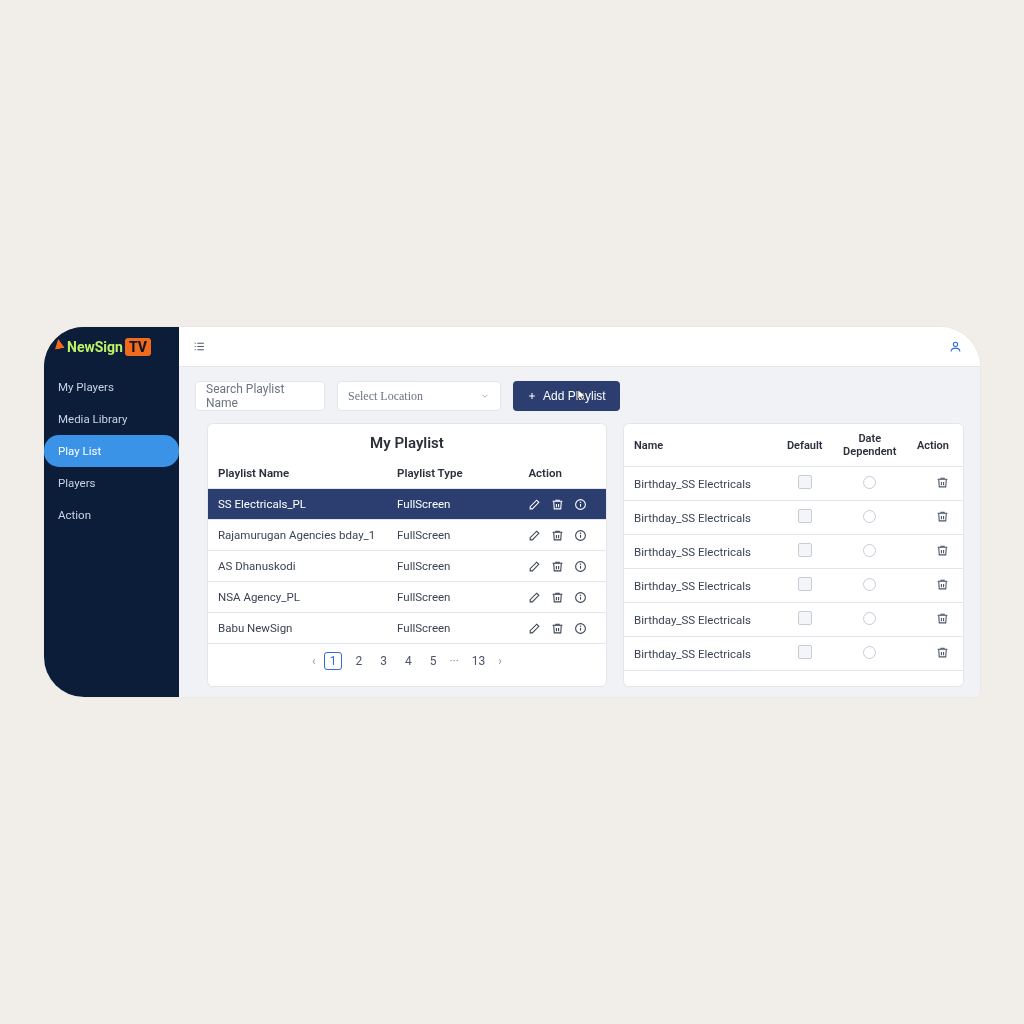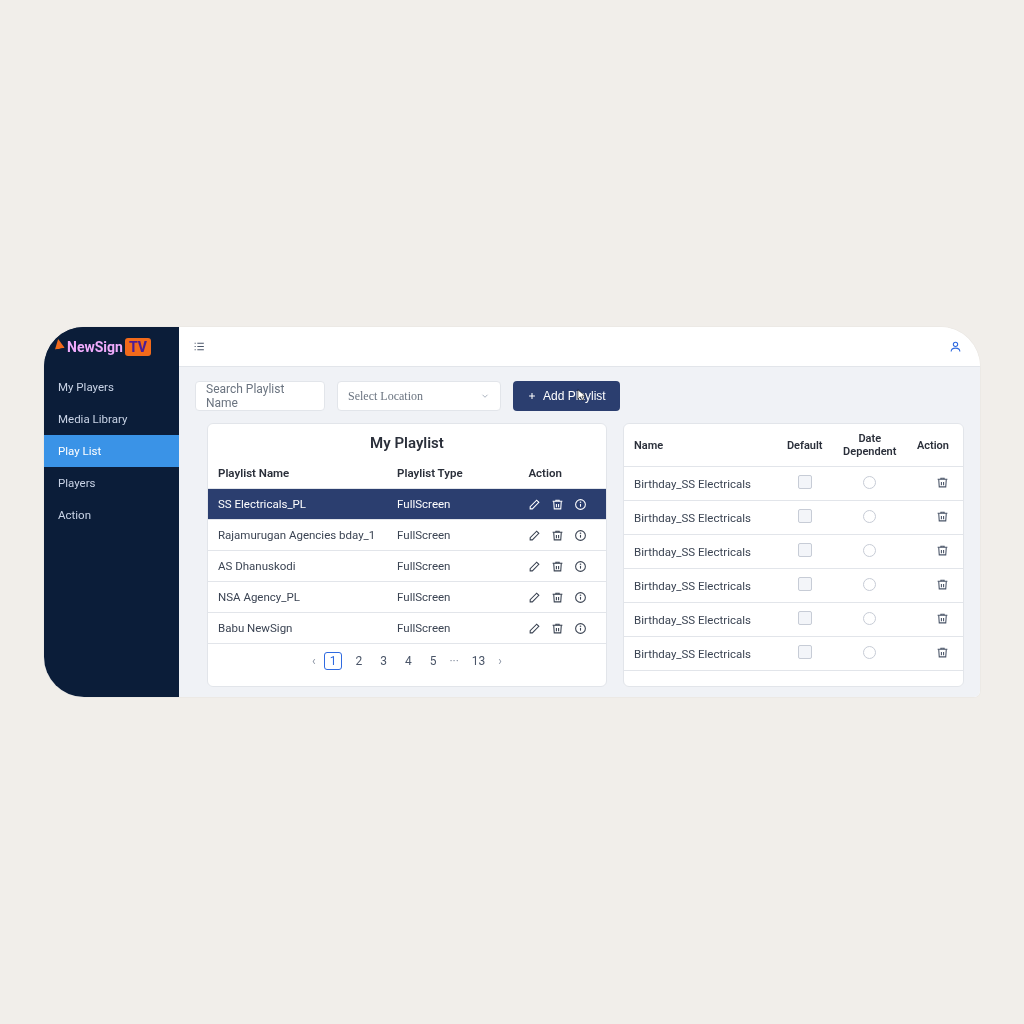--- a/index.html
+++ b/index.html
@@ -46,7 +46,7 @@
     background:var(--sidebar-bg);
     font-weight:700;font-size:14px;color:#fff;
   }
-  .logo .mark{color:#f0abfc;text-align:center;}
+  .logo .mark{color:#bef264;text-align:center;}
   .logo .tv{
     background:var(--brand-orange);color:#4c1d95;
     padding:1px 4px;border-radius:3px;margin-left:2px;

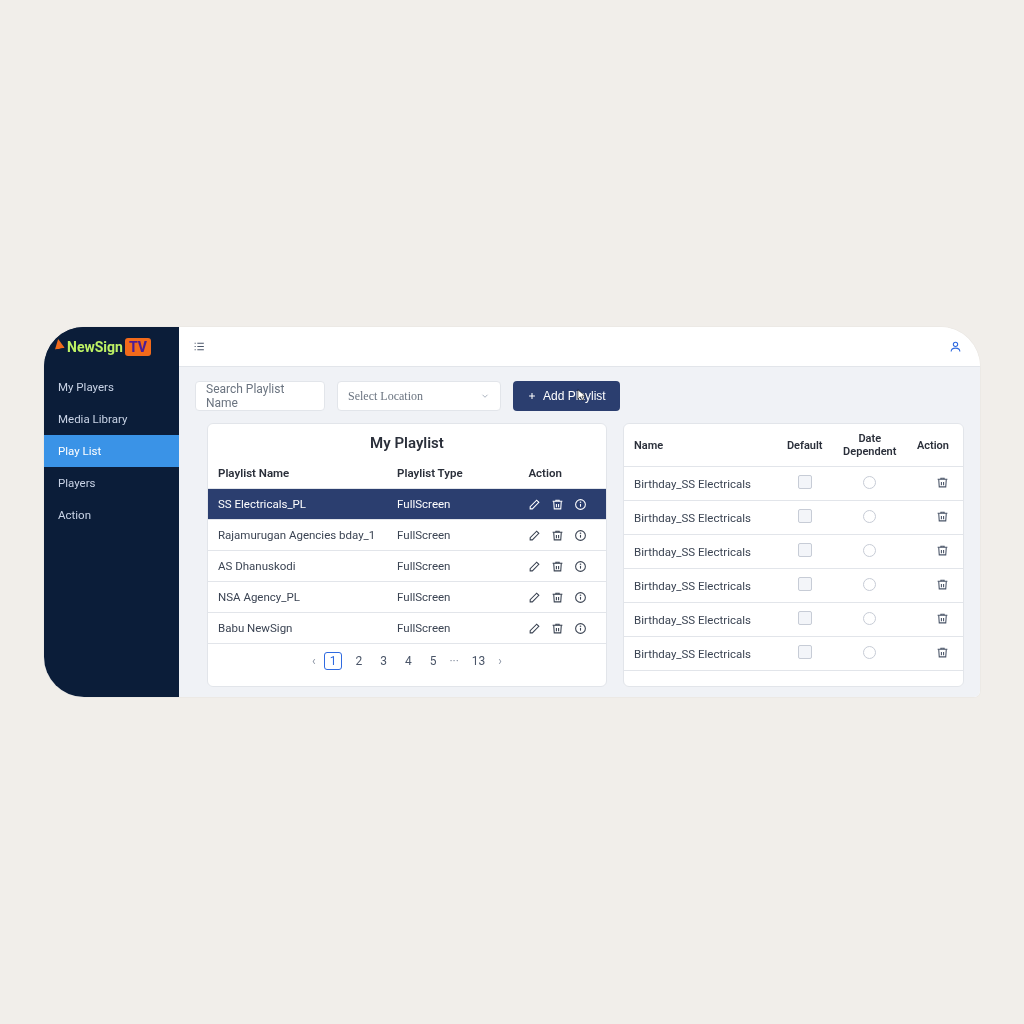--- a/index.html
+++ b/index.html
@@ -48,7 +48,7 @@
   }
   .logo .mark{color:#bef264;text-align:center;}
   .logo .tv{
-    background:var(--brand-orange);color:#4c1d95;
+    background:var(--brand-orange);color:#0f172a;
     padding:1px 4px;border-radius:3px;margin-left:2px;
     font-weight:800;
   }

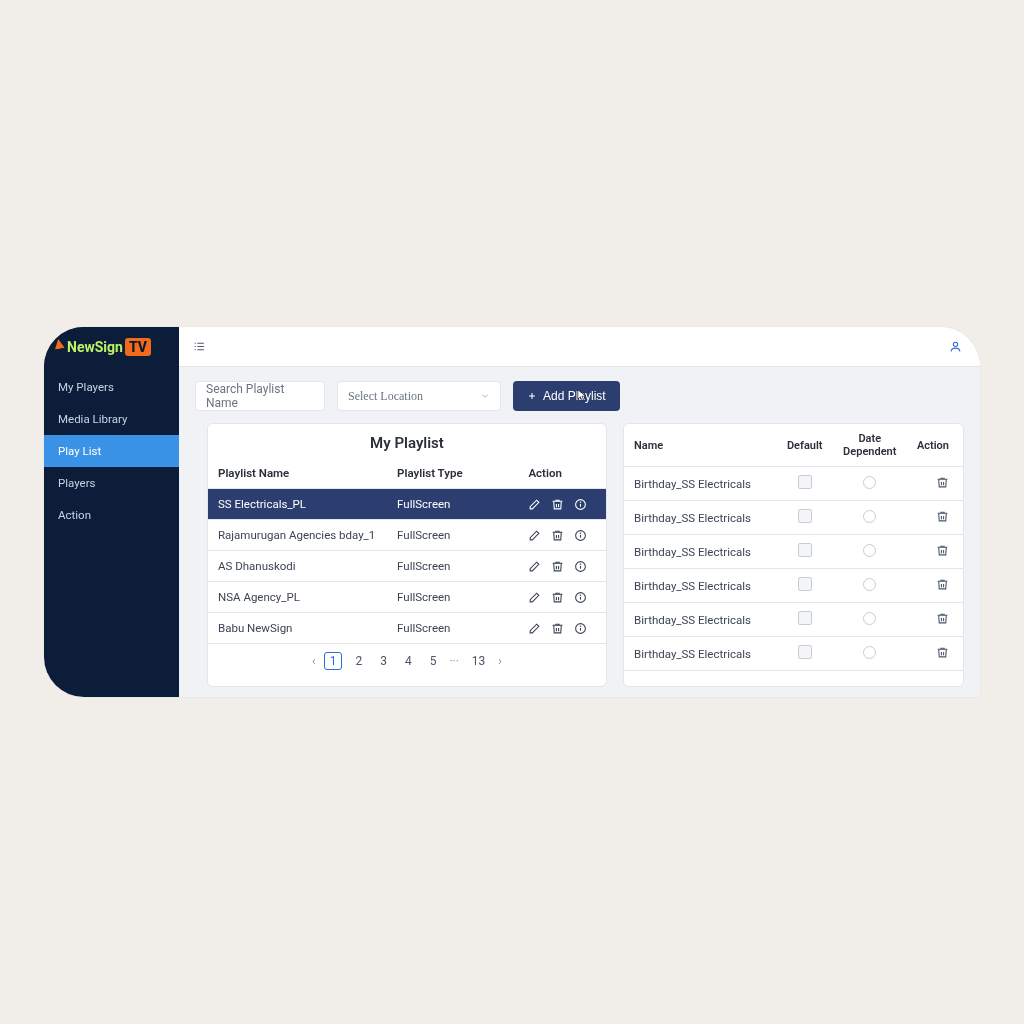--- a/index.html
+++ b/index.html
@@ -62,7 +62,7 @@
   .nav-item{
     padding:9px 14px;font-size:11.5px;color:#c9d3e6;cursor:pointer;
   }
-  .nav-item.active{background:var(--sidebar-active);color:#fff;}
+  .nav-item.active{background:var(--sidebar-active);color:#fff;border-radius:15px;}
   .main{
     flex:1;display:flex;flex-direction:column;min-width:0;
   }

